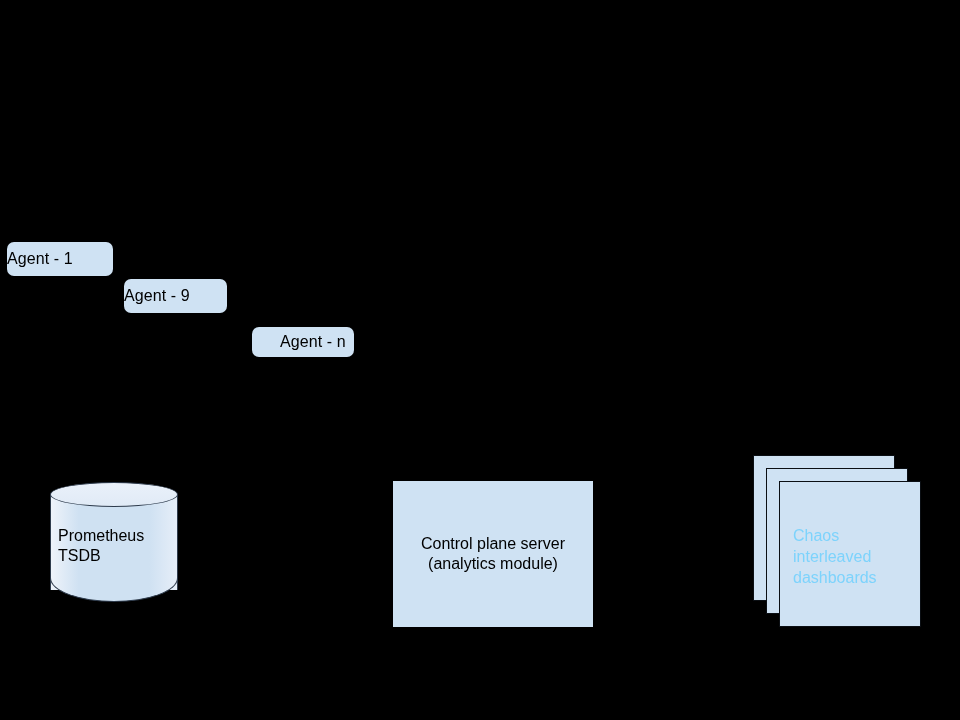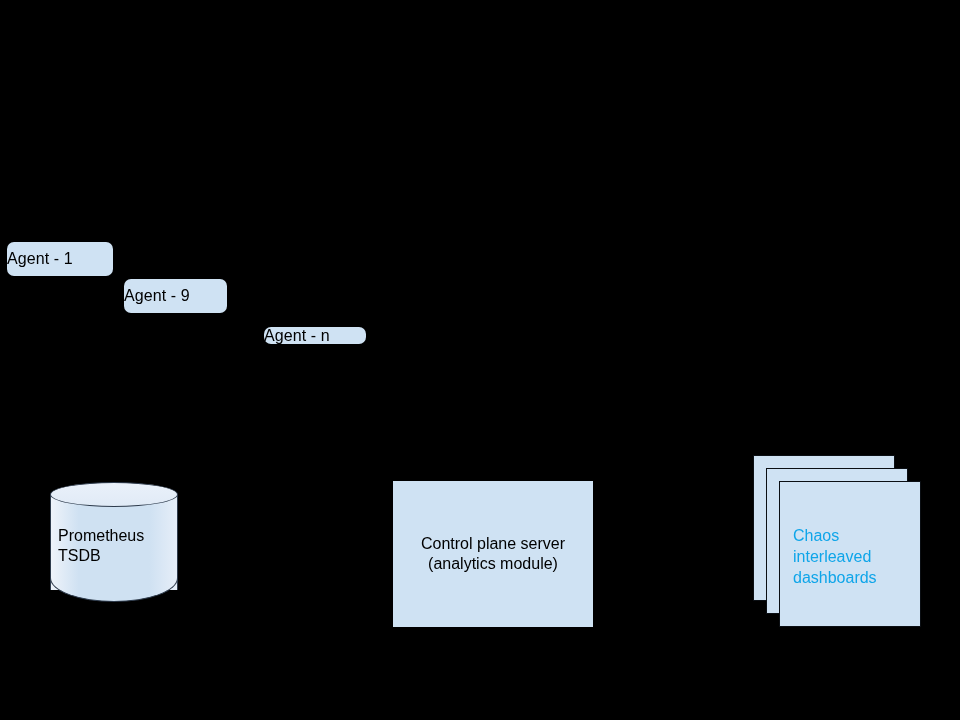--- a/index.html
+++ b/index.html
@@ -163,7 +163,7 @@
     <span>Agent - 9</span>
   </div>
 
-  <div class="agent-node" style="left:264px; top:327px; width:102px; height:17px;">
+  <div class="agent-node" style="left:252px; top:327px; width:102px; height:30px;padding-left:28px;">
     <span>Agent - n</span>
   </div>
 

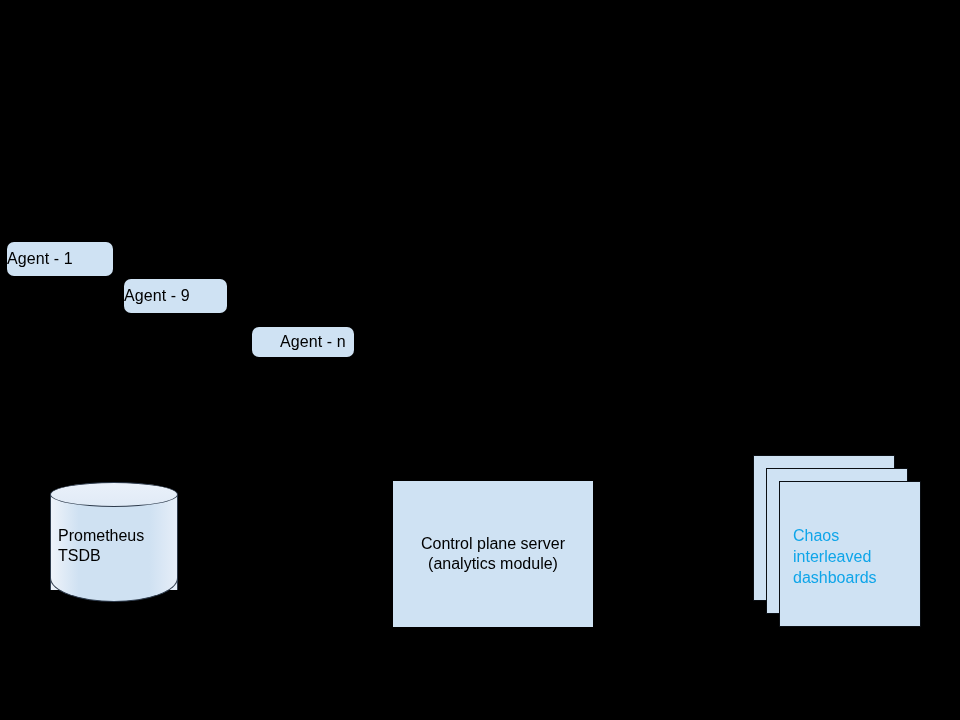--- a/index.html
+++ b/index.html
@@ -126,7 +126,7 @@
     left: 40px;
     top: 70px;
     width: 124px;
-    color: #0ea5e9;
+    color: #7dd3fc;
     font-size: 16px;
     line-height: 21px;
     text-align: left;

